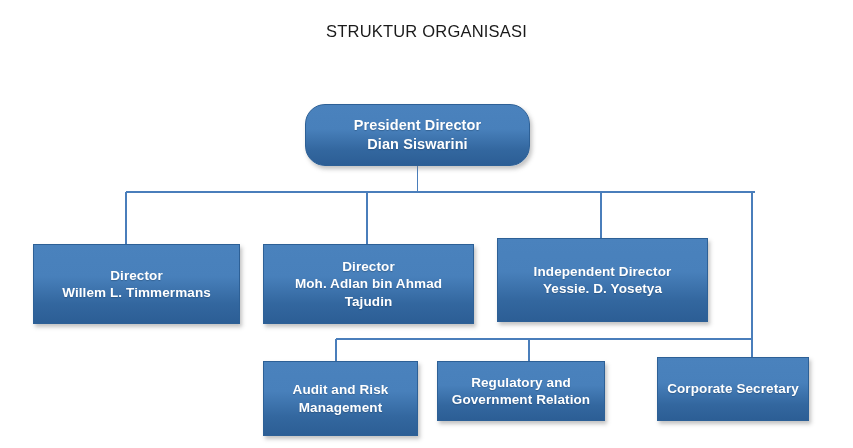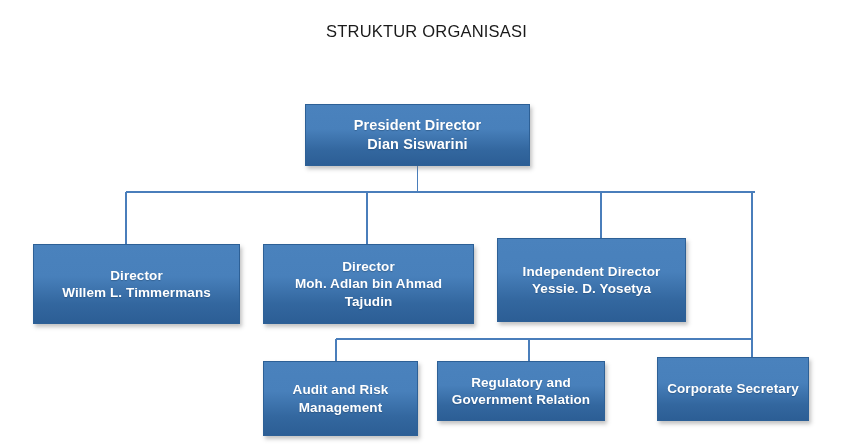--- a/index.html
+++ b/index.html
@@ -70,7 +70,7 @@
     white-space: pre-line;
   }
 
-  #box-president        { left: 305px; top: 88px;  width: 225px; height: 62px;  font-size: 14.5px; }
+  #box-president        { left: 305px; top: 88px;  width: 225px; height: 62px;  font-size: 14.5px; border-radius: 20px; }
   #box-director-1       { left: 33px;  top: 228px; width: 207px; height: 80px;  font-size: 13.5px; }
   #box-director-2       { left: 263px; top: 228px; width: 211px; height: 80px;  font-size: 13.5px; }
   #box-independent      { left: 497px; top: 222px; width: 189px; height: 84px;  font-size: 13.5px; }

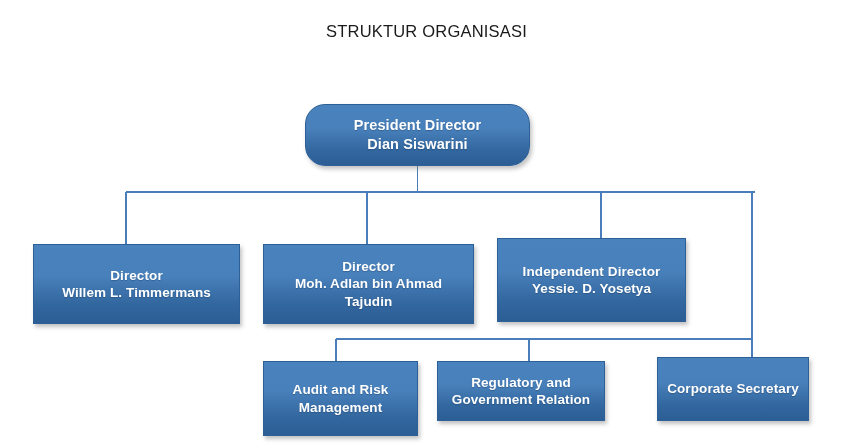--- a/index.html
+++ b/index.html
@@ -73,7 +73,7 @@
   #box-president        { left: 305px; top: 88px;  width: 225px; height: 62px;  font-size: 14.5px; border-radius: 20px; }
   #box-director-1       { left: 33px;  top: 228px; width: 207px; height: 80px;  font-size: 13.5px; }
   #box-director-2       { left: 263px; top: 228px; width: 211px; height: 80px;  font-size: 13.5px; }
-  #box-independent      { left: 497px; top: 222px; width: 189px; height: 84px;  font-size: 13.5px; }
+  #box-independent      { left: 497px; top: 222px; width: 211px; height: 84px;  font-size: 13.5px; }
   #box-audit            { left: 263px; top: 345px; width: 155px; height: 75px;  font-size: 13.5px; }
   #box-regulatory       { left: 437px; top: 345px; width: 168px; height: 60px;  font-size: 13.5px; }
   #box-corporate-sec    { left: 657px; top: 341px; width: 152px; height: 64px;  font-size: 13.5px; }

